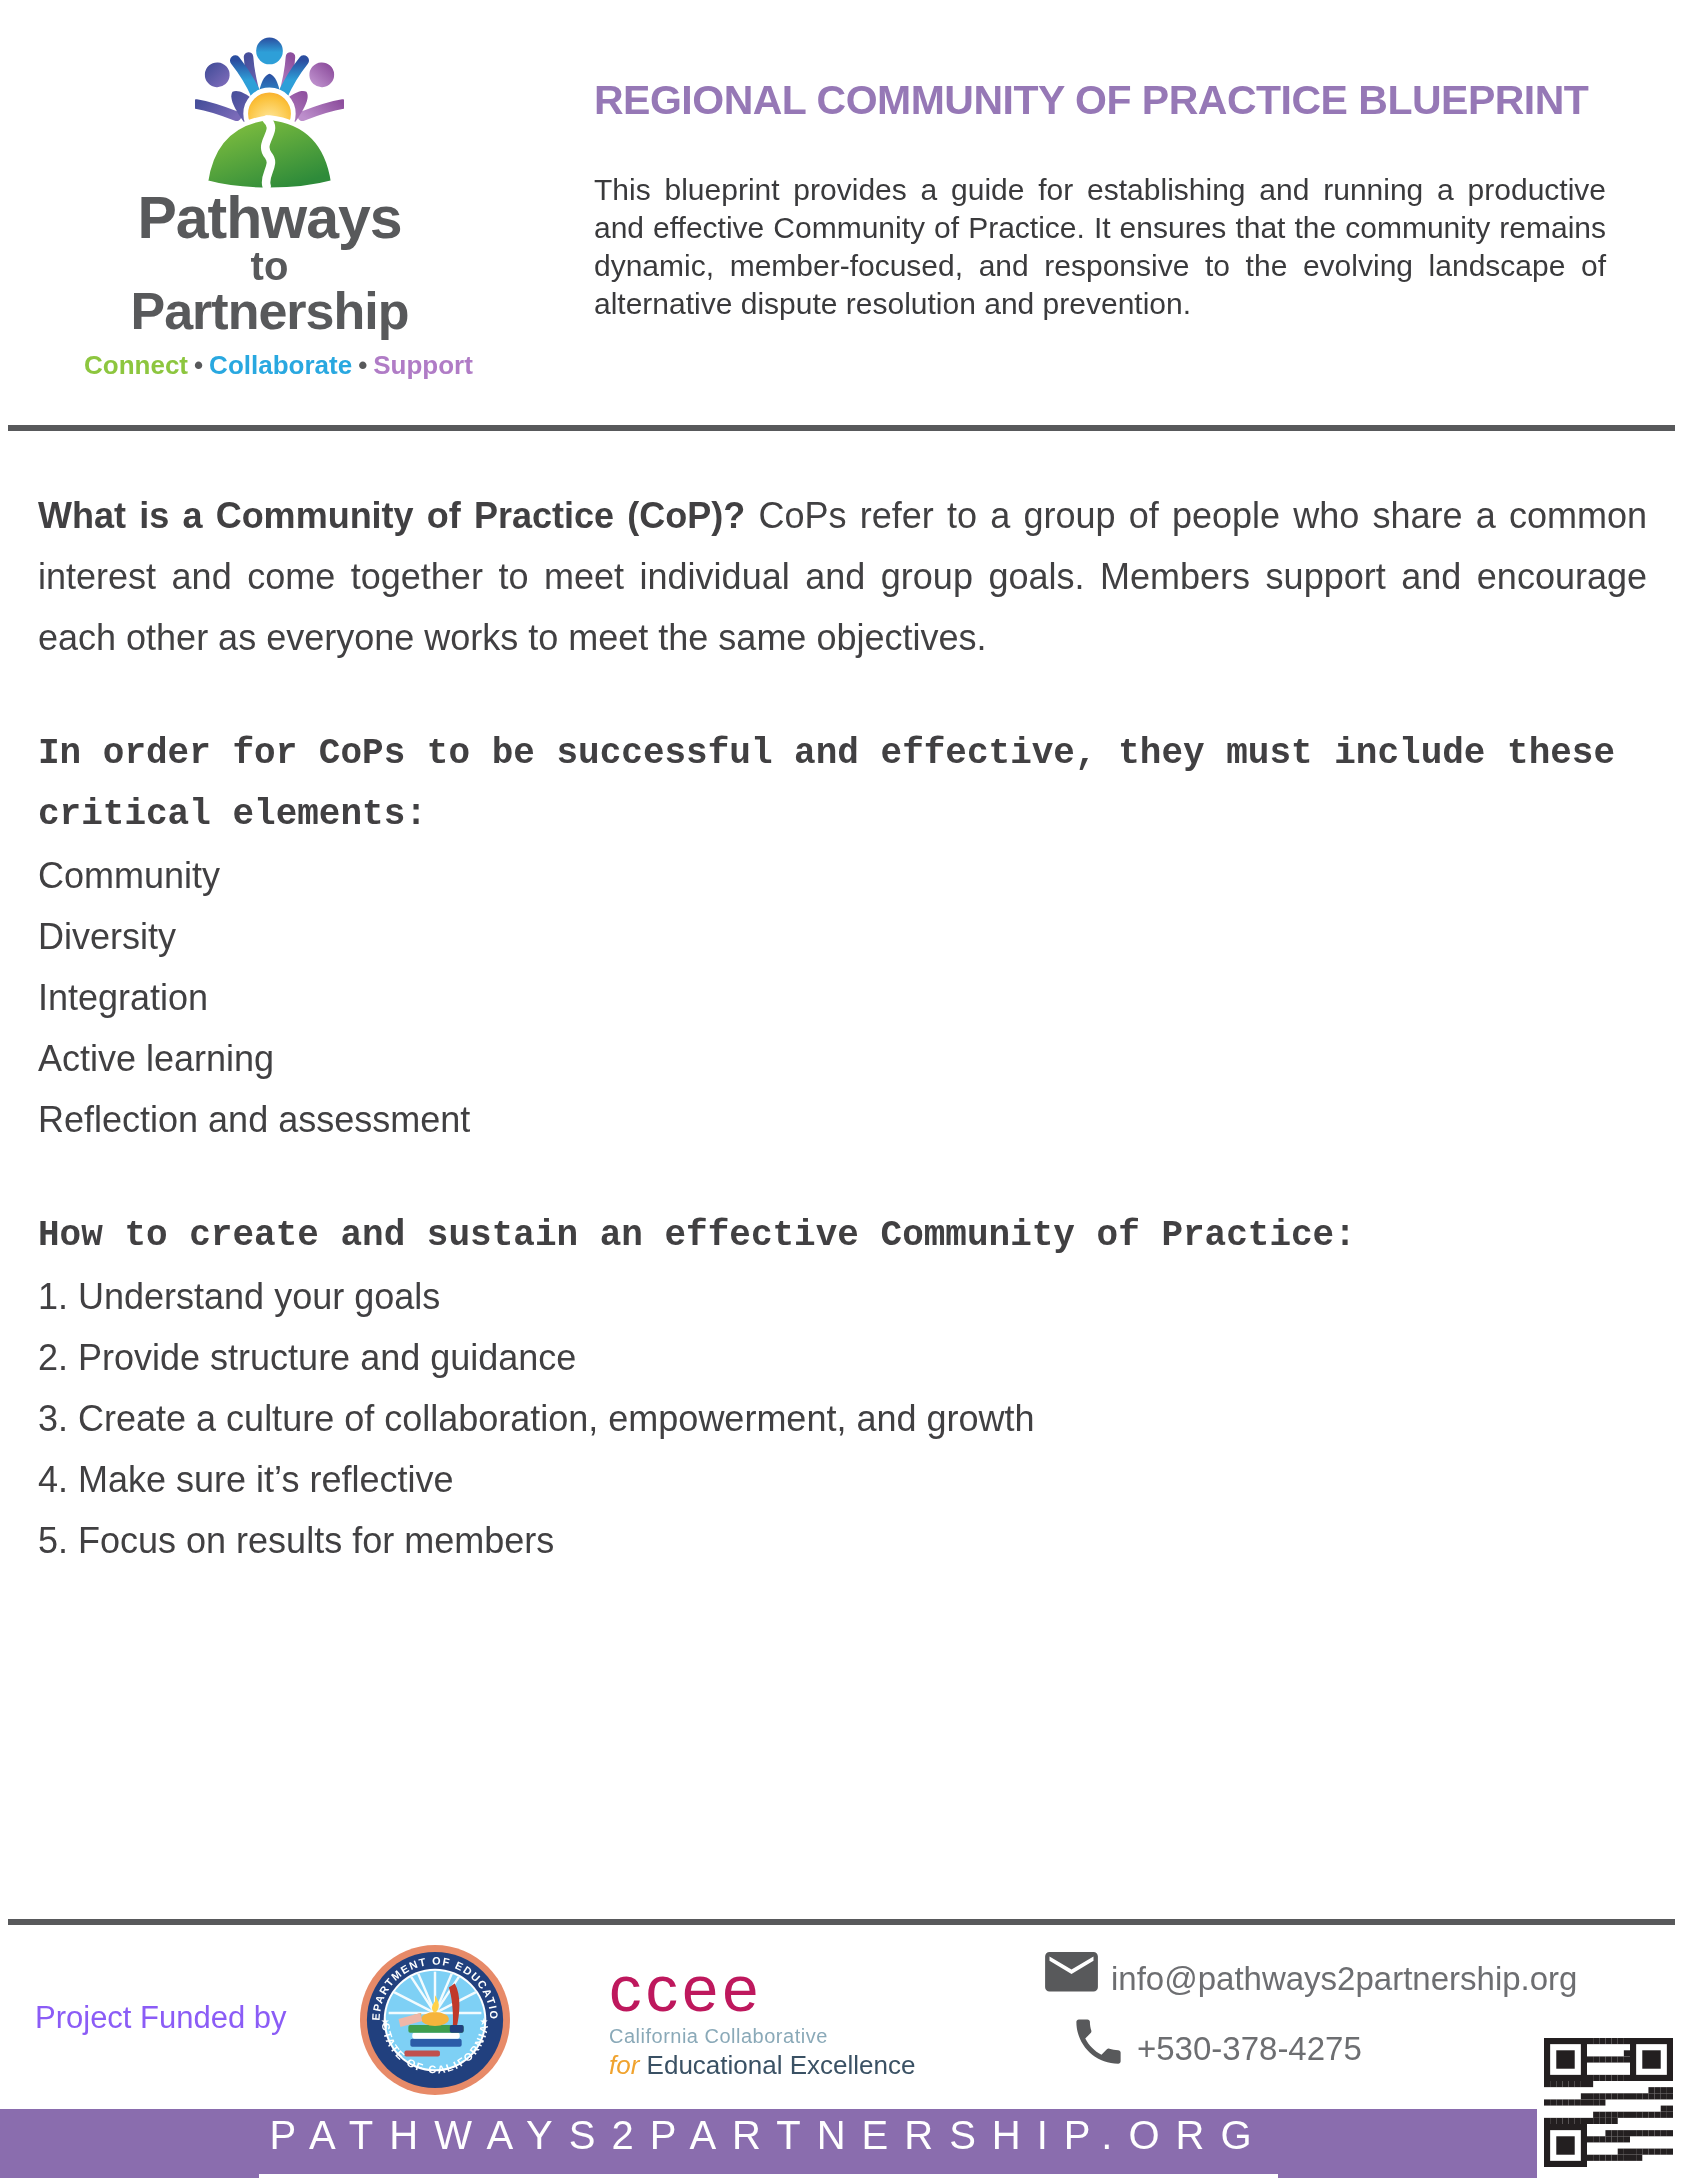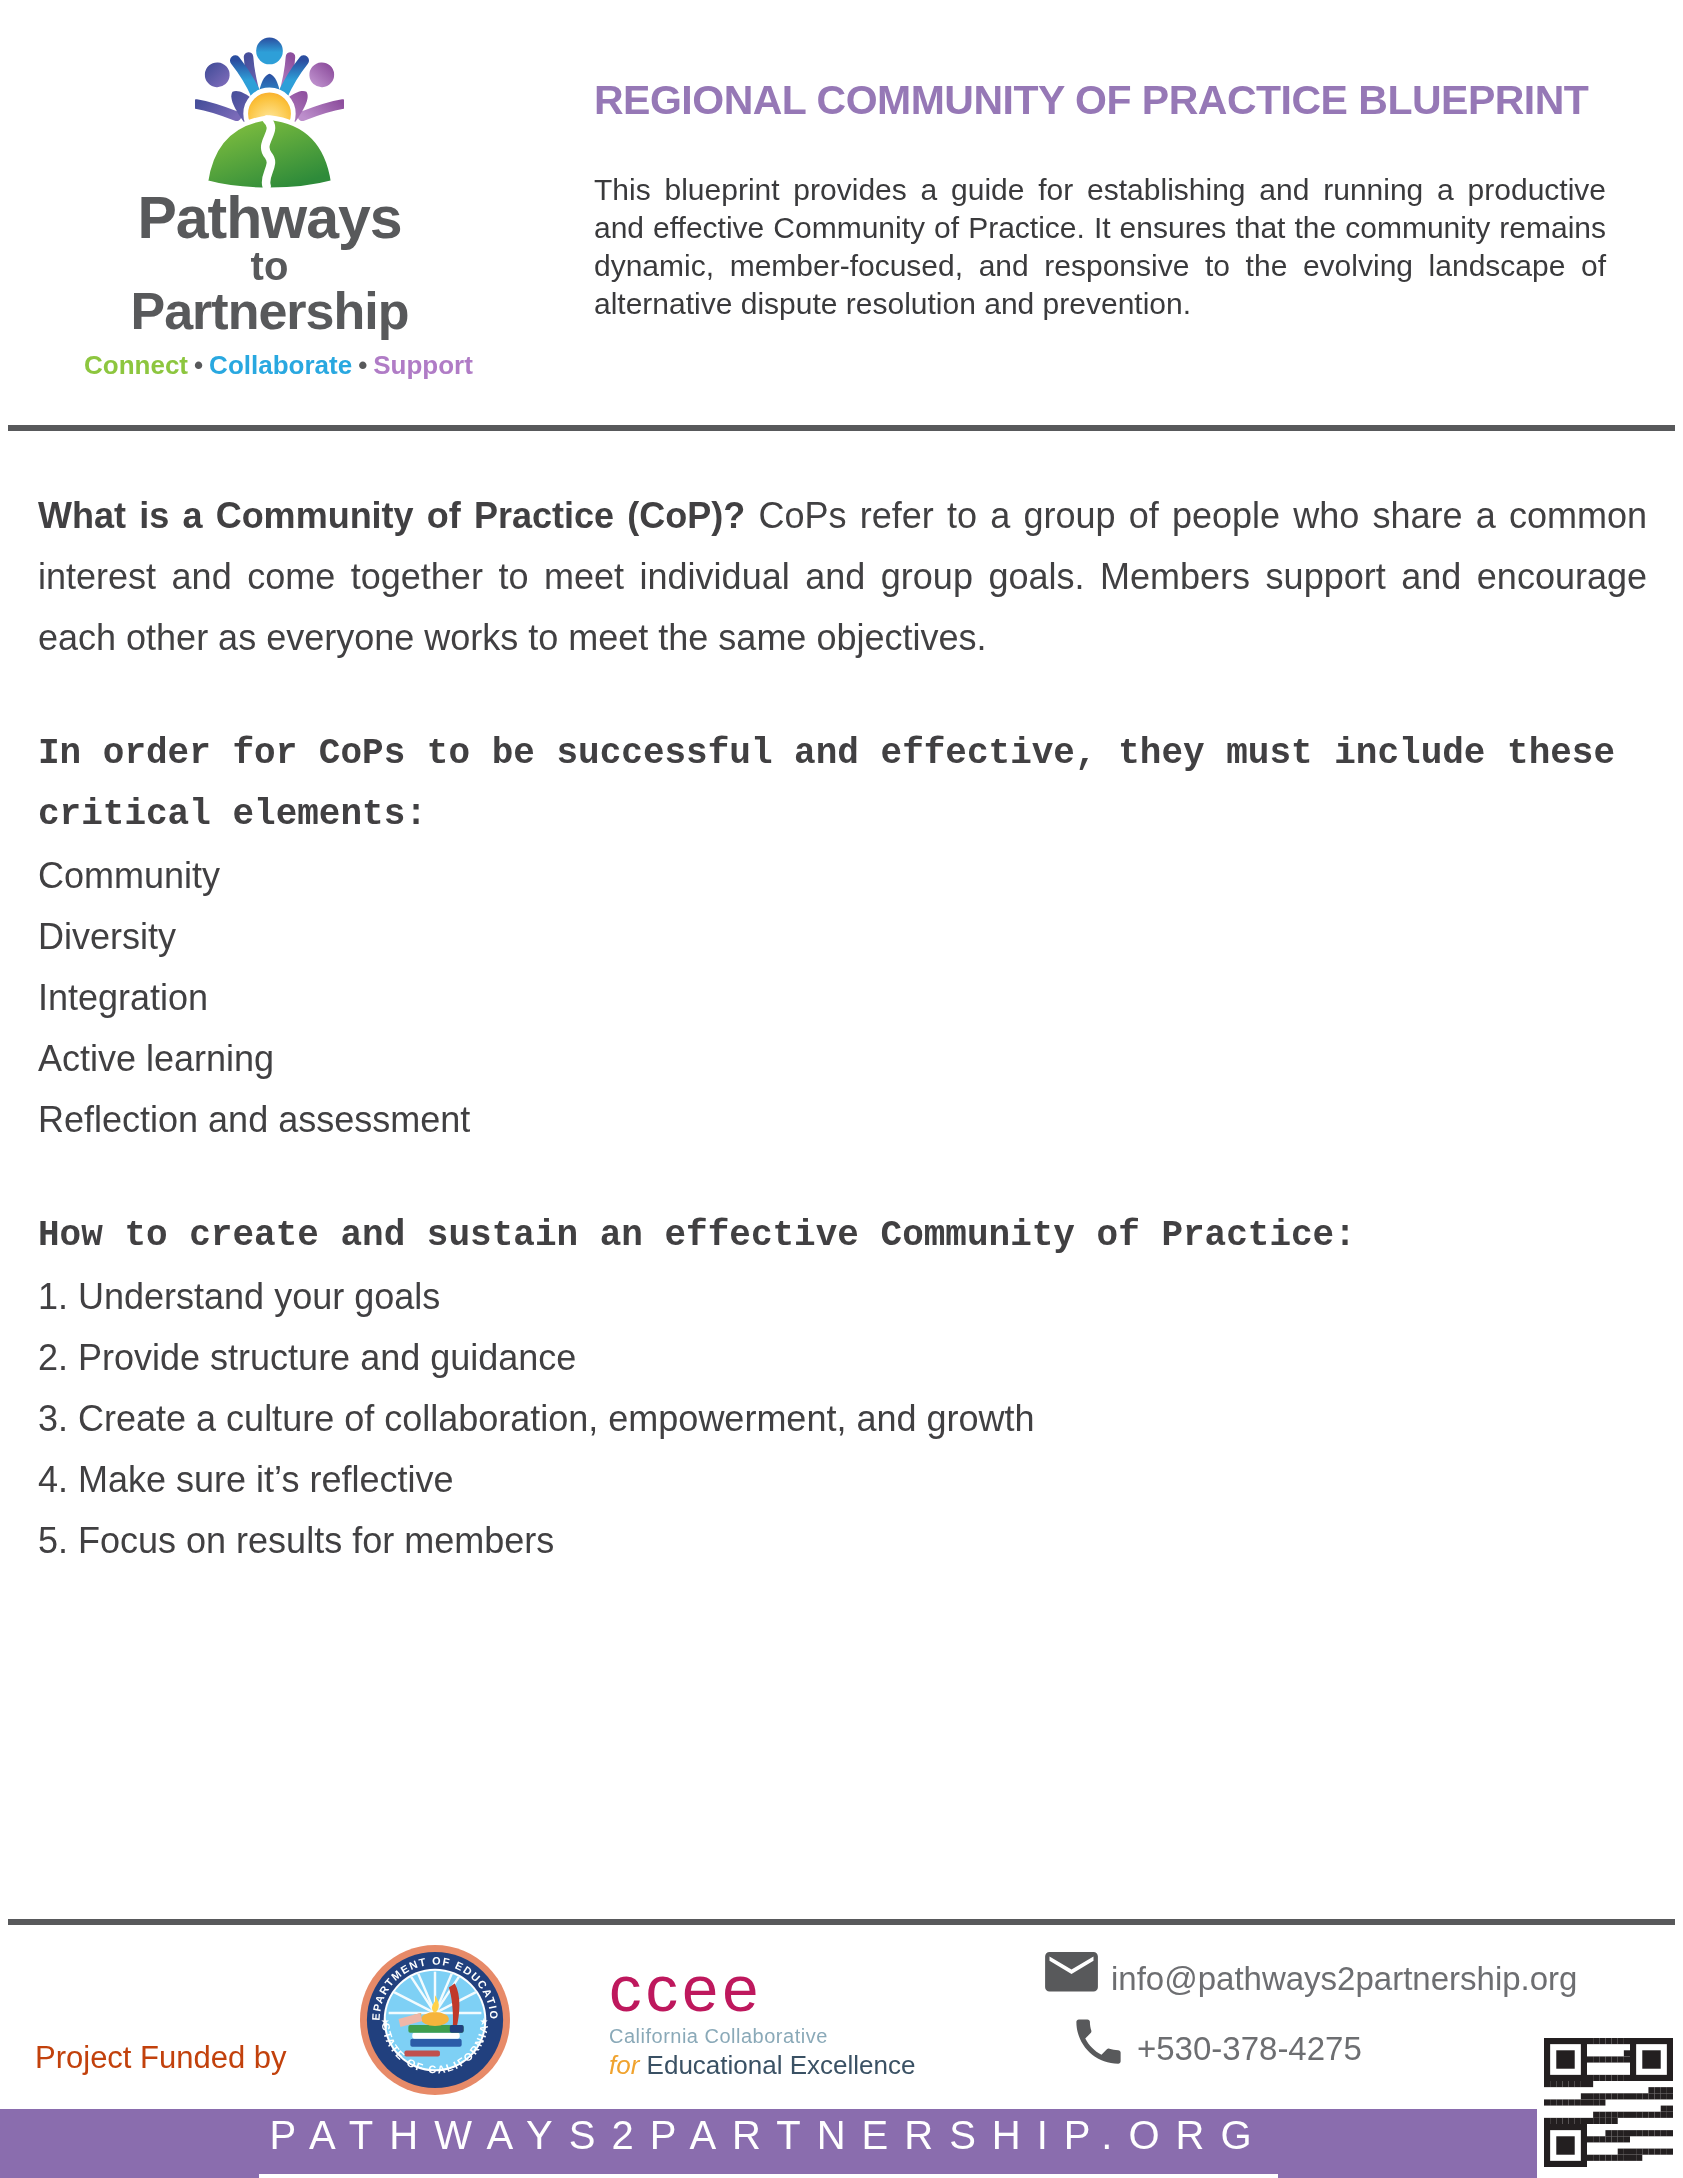--- a/index.html
+++ b/index.html
@@ -36,7 +36,7 @@
   .steps-list { margin-top:0; }
 
   
-  .funded-by { position:absolute; left:35px; top:2000px; font-size:31px; color:#c2410c;margin-top:40px; }
+  .funded-by { position:absolute; left:35px; top:2000px; font-size:31px; color:#8b5cf6; }
   .seal { position:absolute; left:359px; top:1944px; }
   .ccee { position:absolute; left:609px; top:1958px; }
   .ccee-acronym { font-size:65px; line-height:61px; color:#be185d; letter-spacing:4px; }

